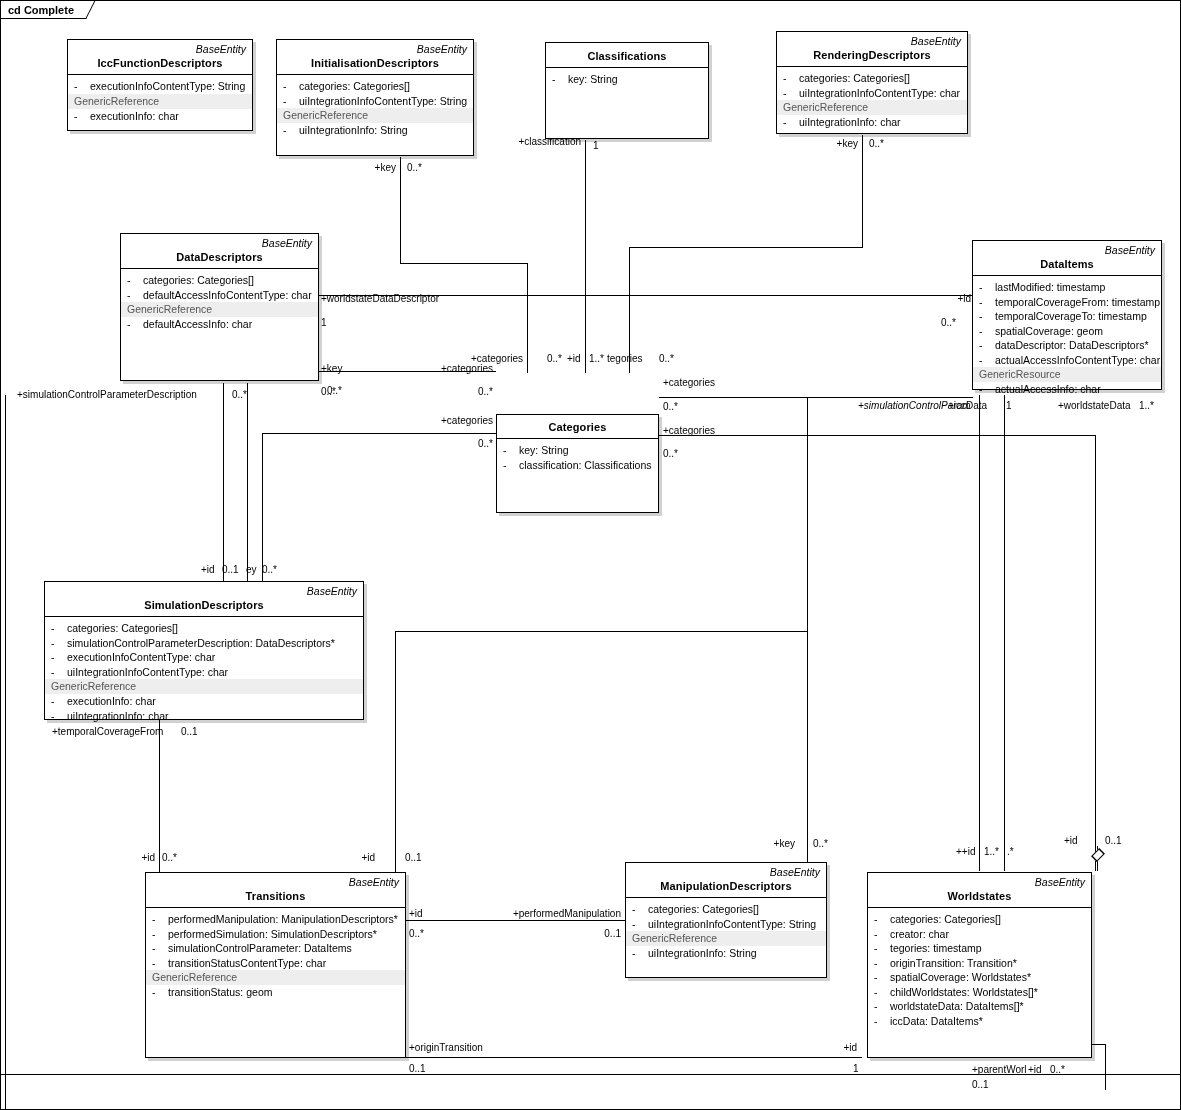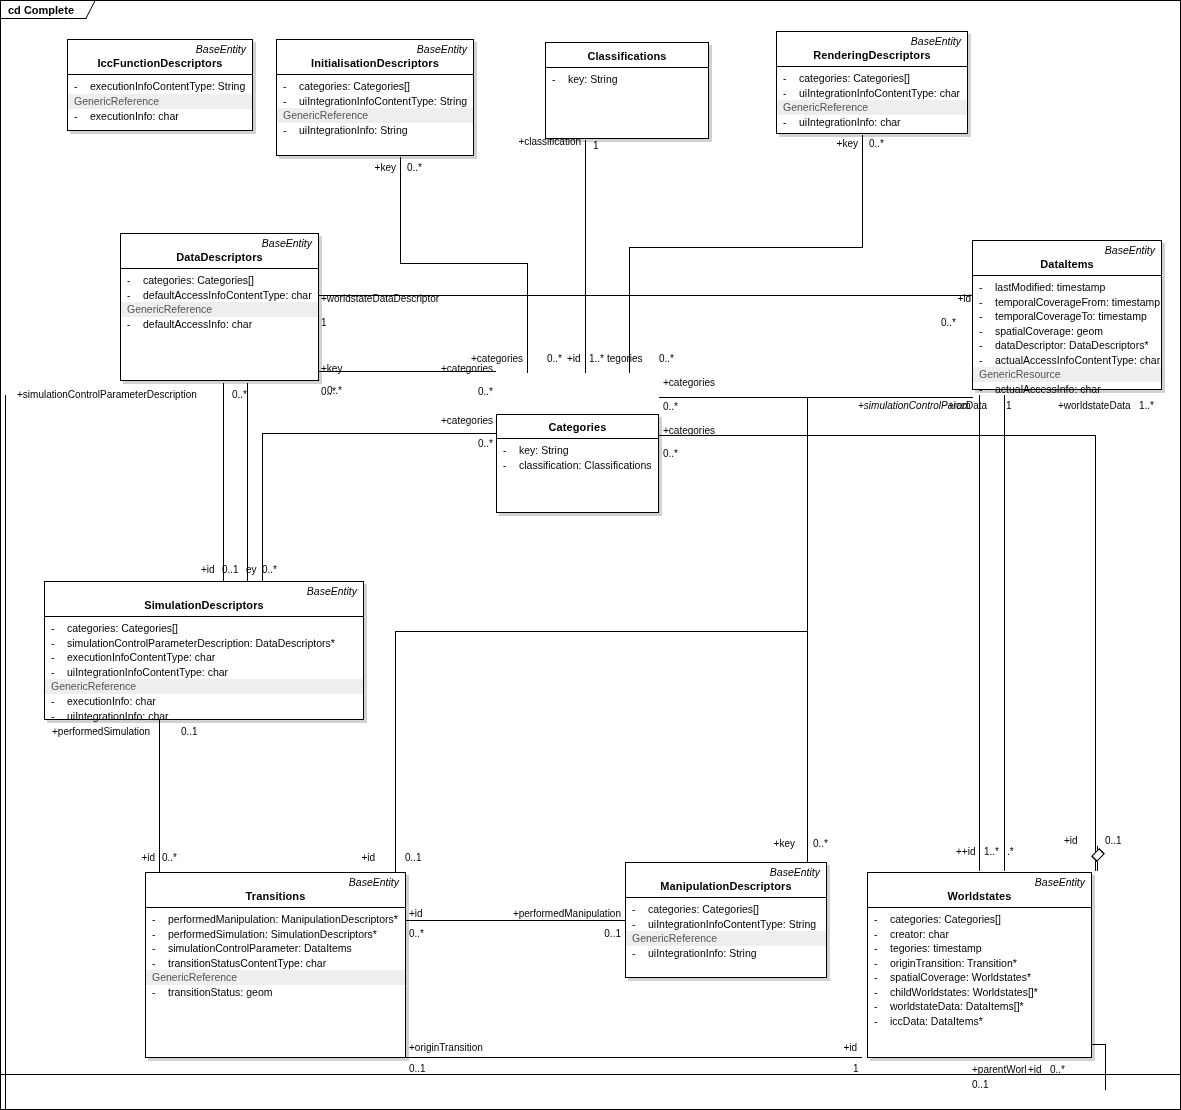--- a/index.html
+++ b/index.html
@@ -522,7 +522,7 @@
   <div class="lbl" style="left:245px;top:563px;">ey</div>
   <div class="lbl" style="left:261px;top:563px;">0..*</div>
 
-  <div class="lbl" style="left:51px;top:725px;">+performedSimulation</div>
+  <div class="lbl" style="left:51px;top:725px;">+temporalCoverageFrom</div>
   <div class="lbl" style="left:180px;top:725px;">0..1</div>
 
   <div class="lbl r" style="left:110px;top:851px;width:44px;">+id</div>

